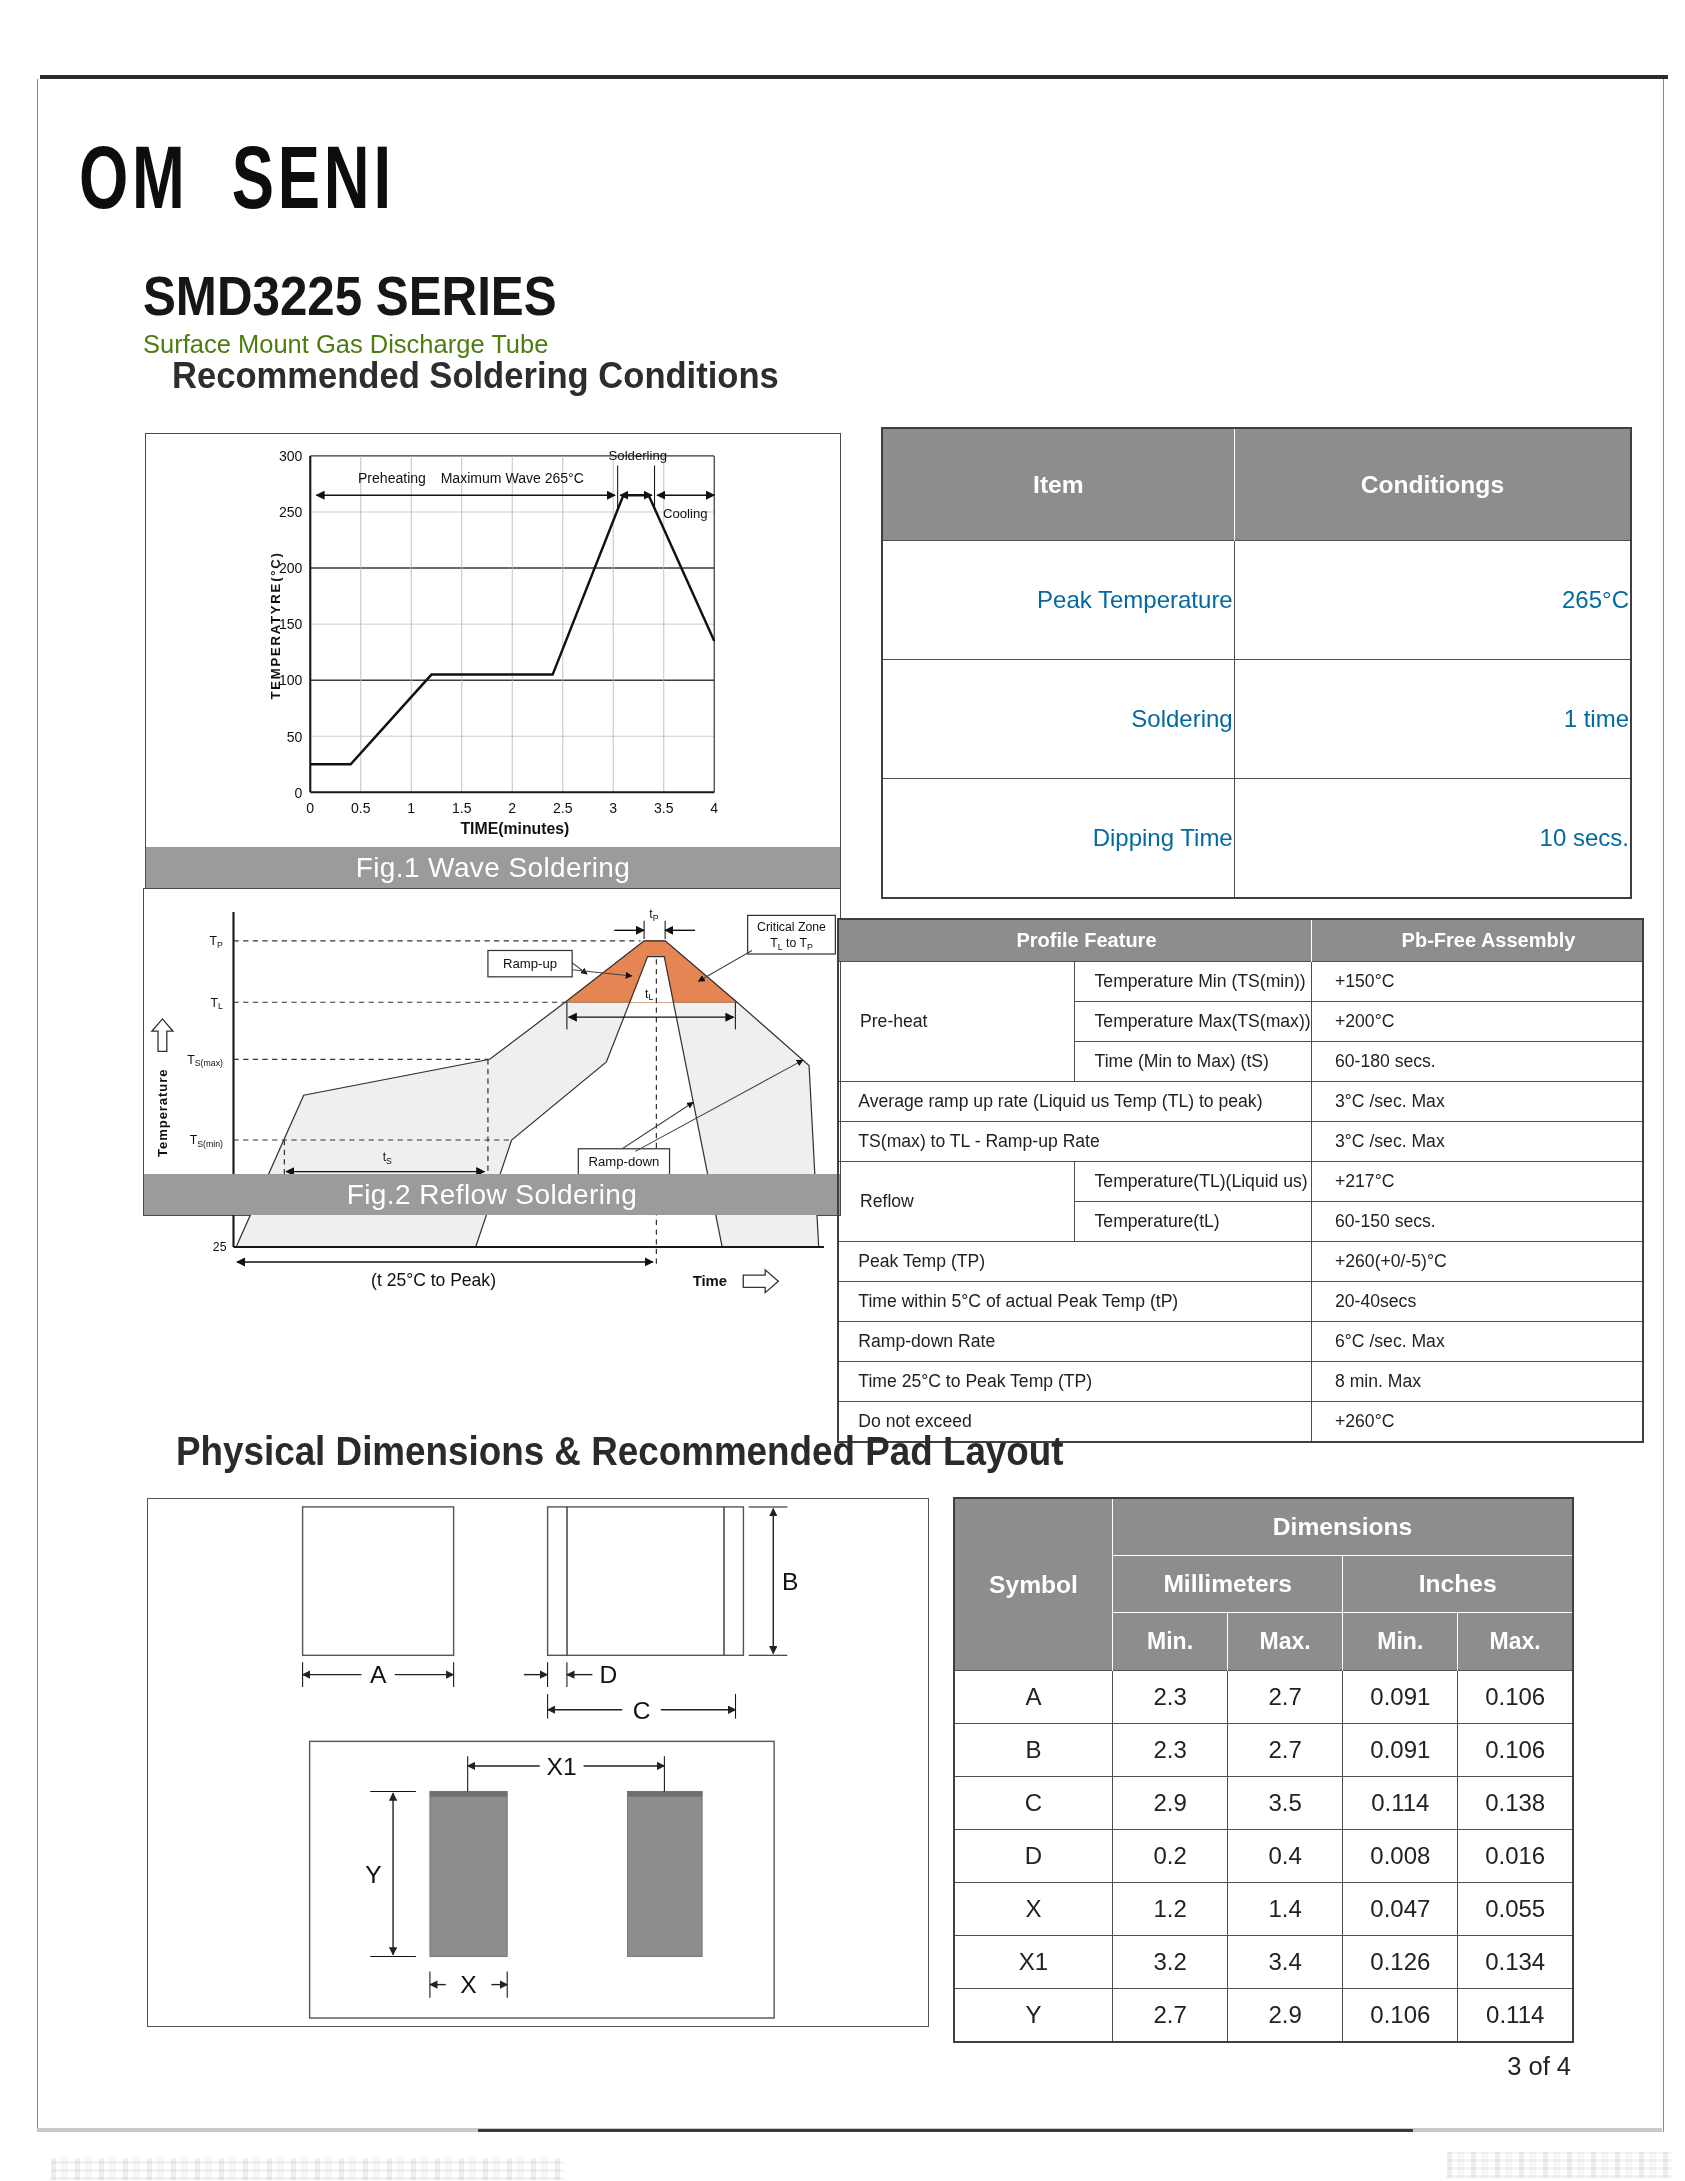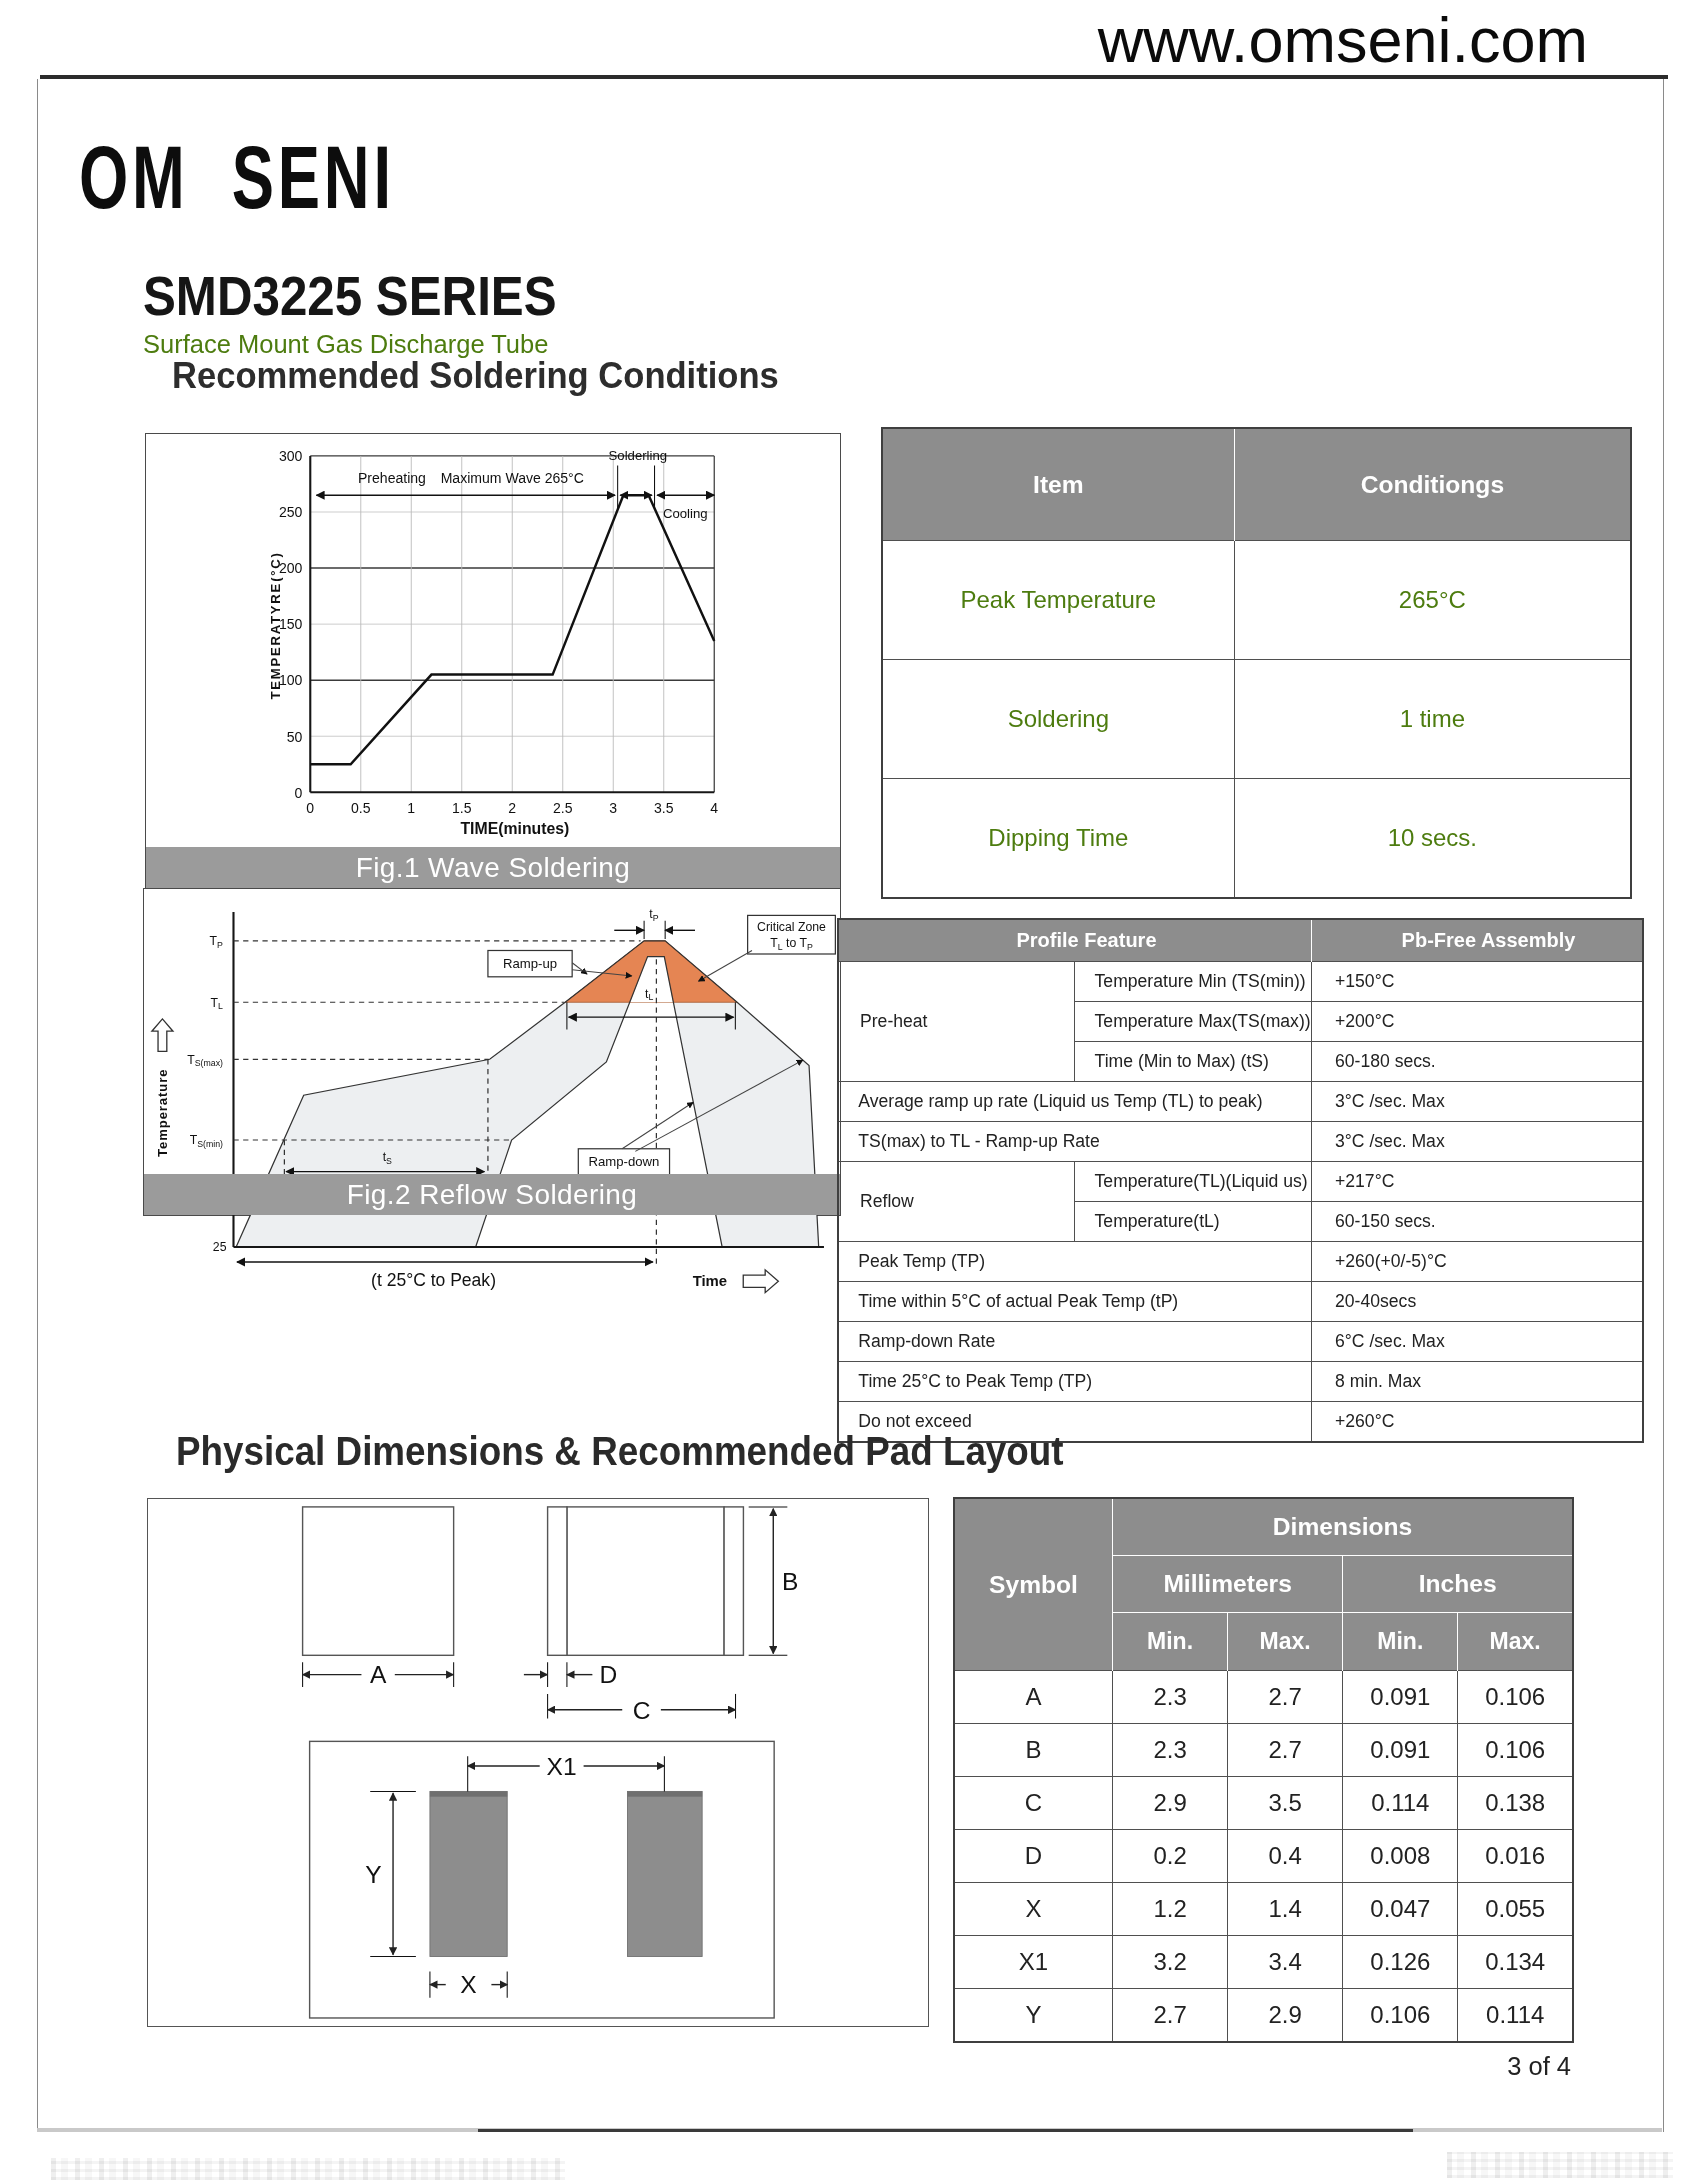--- a/index.html
+++ b/index.html
@@ -85,7 +85,6 @@
 
 <div class="sheet">
 
-  <div class="abs" id="site-url">www.omseni.com</div>
   <div class="abs" id="top-rule"></div>
   <div class="abs" id="page-frame"></div>
 

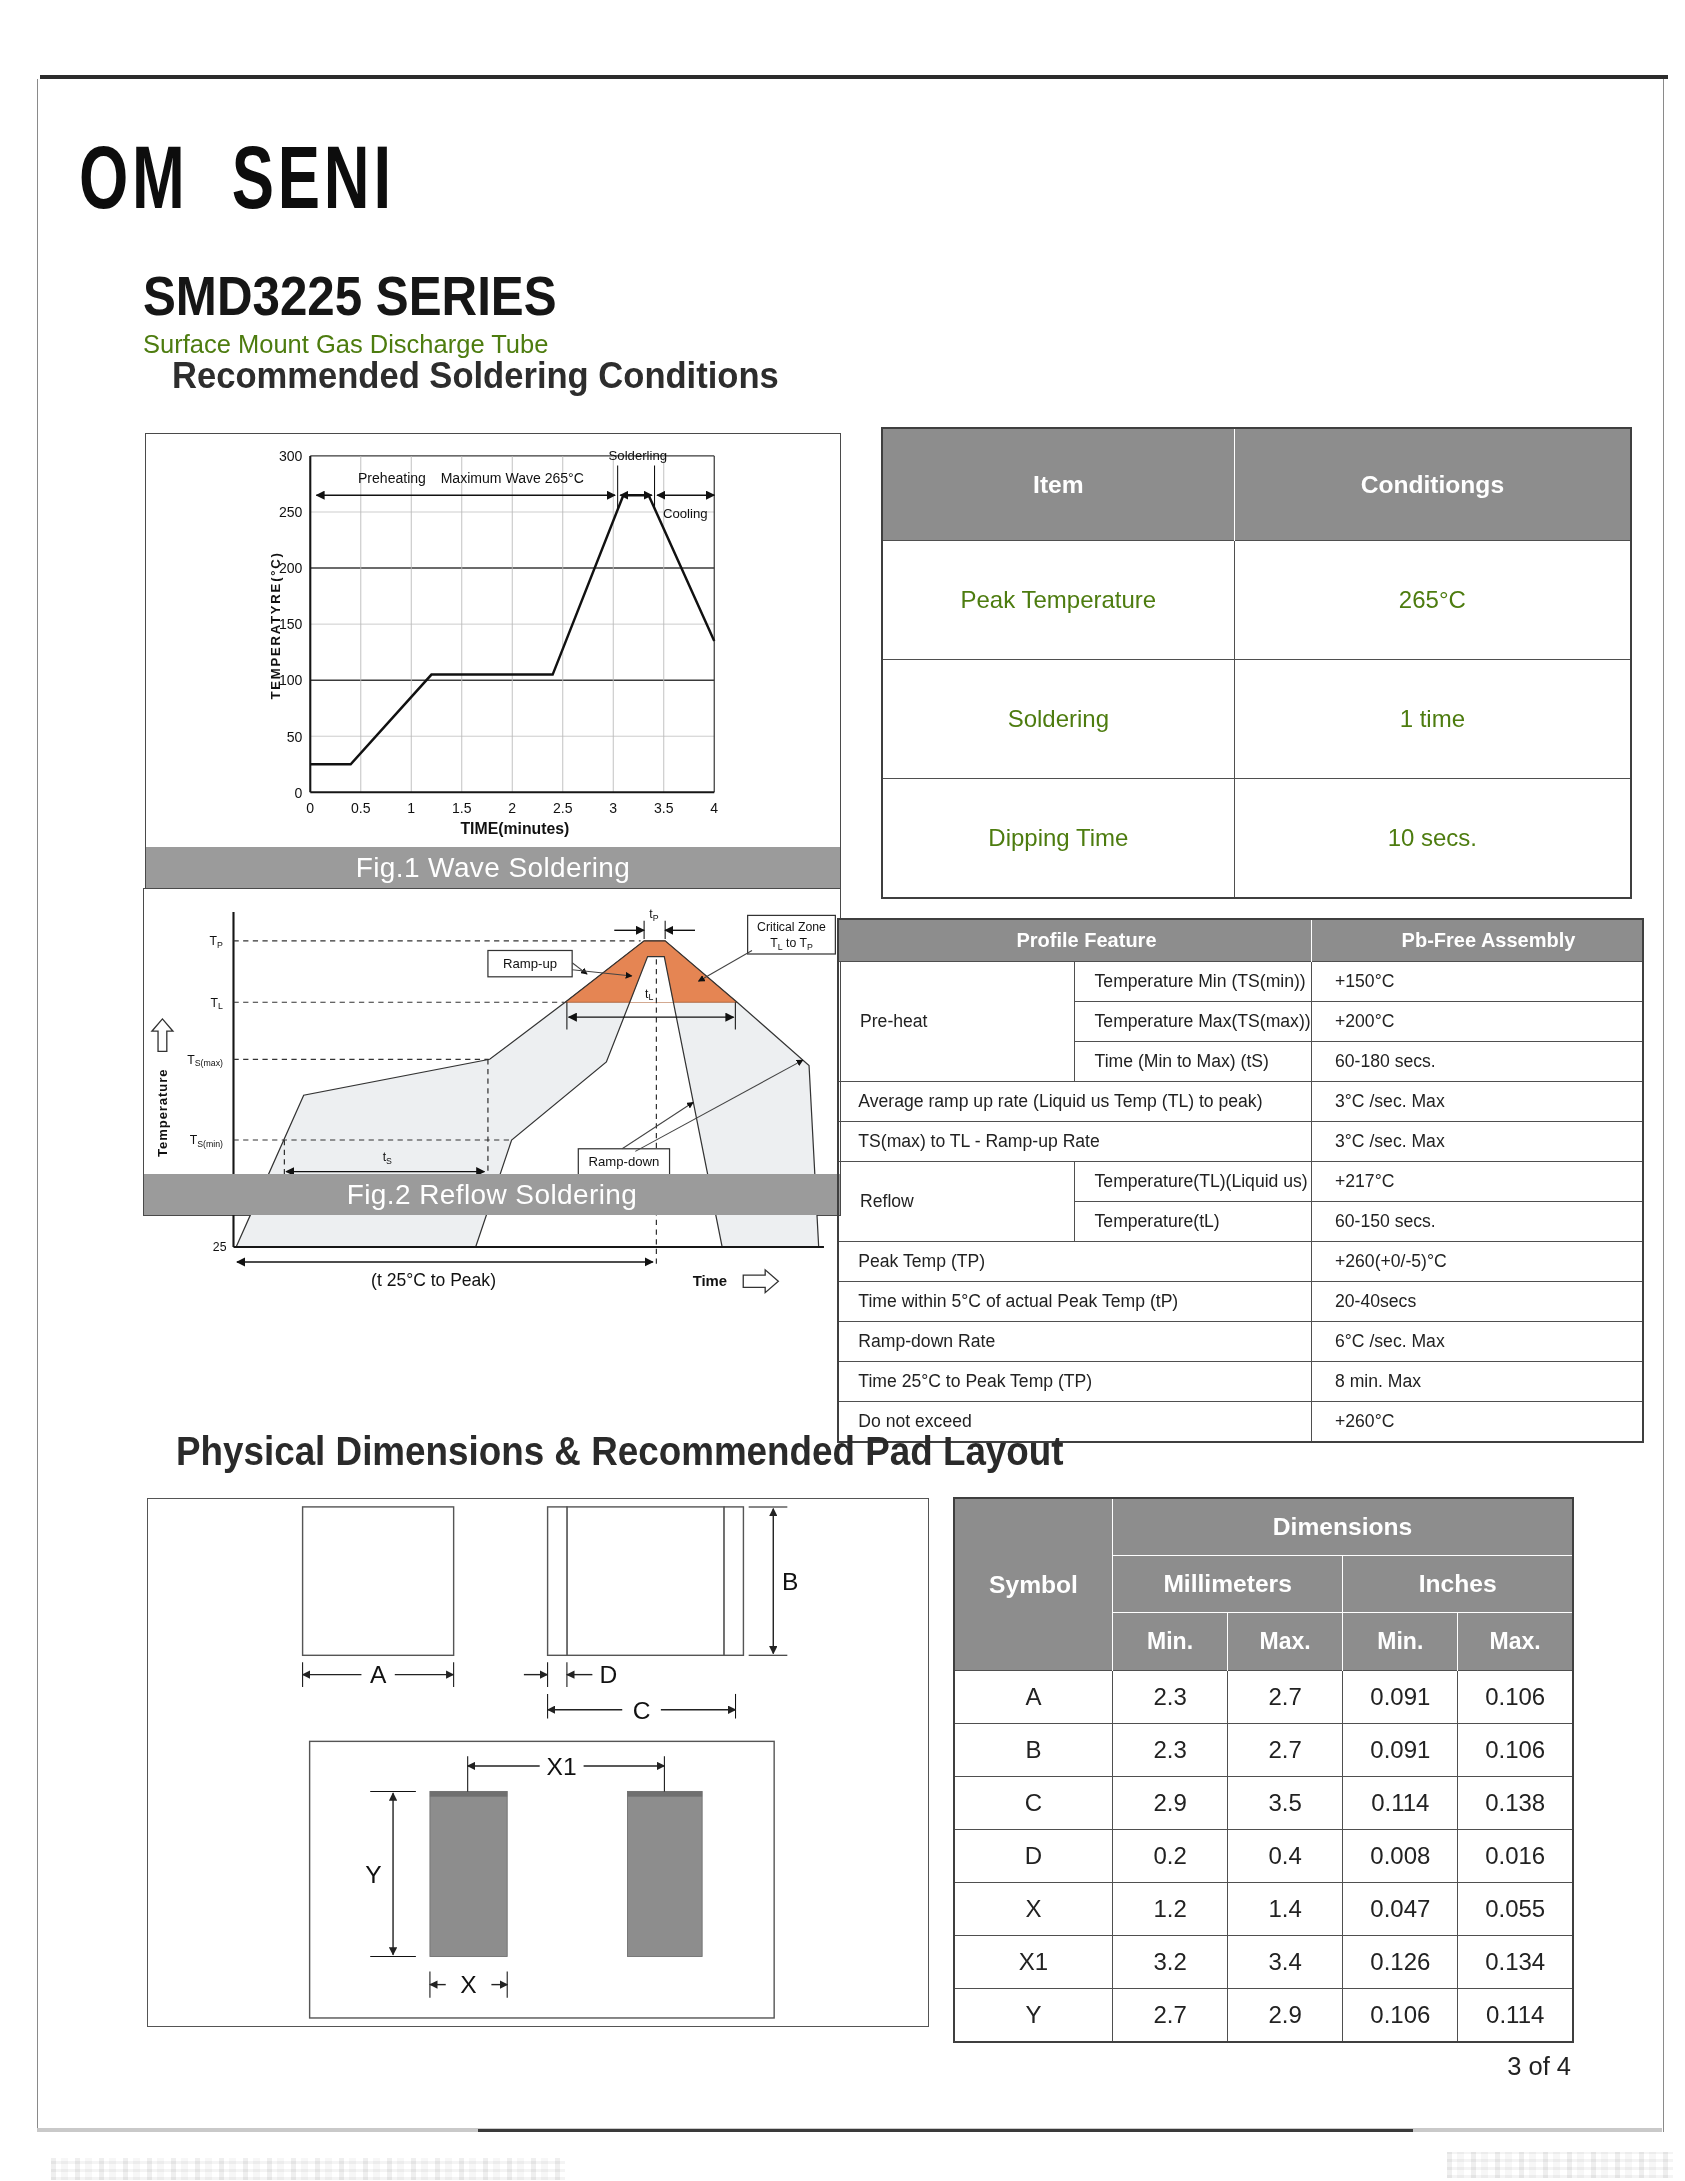--- a/index.html
+++ b/index.html
@@ -30,7 +30,7 @@
   #table1 table{width:751px;border:2.6px solid #3f3f3f;}
   #table1 th{font-size:24.6px;height:109px;border-left:1.8px solid #fff;}
   #table1 th:first-child{border-left:none;}
-  #table1 td{font-size:24px;height:116px;text-align:center;color:#4d7c0f;
+  #table1 td{font-size:24px;height:116px;text-align:right;color:#0369a1;
              border-top:1.8px solid #4f4f4f;border-left:1.8px solid #4f4f4f;}
   #table1 td:first-child{border-left:none;}
   

